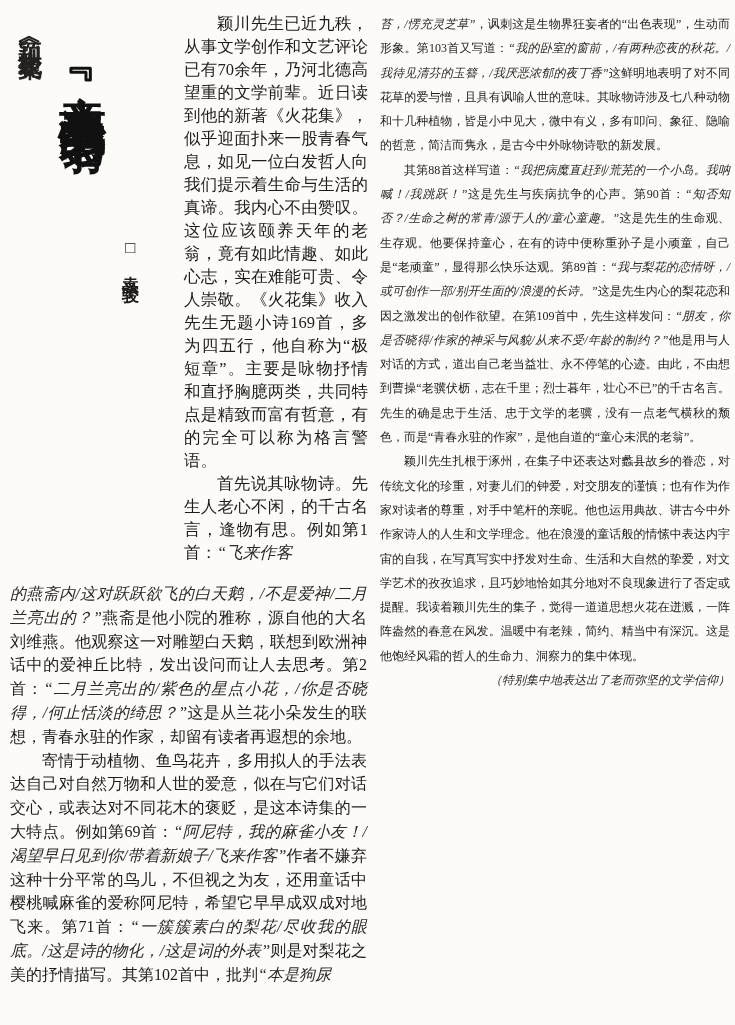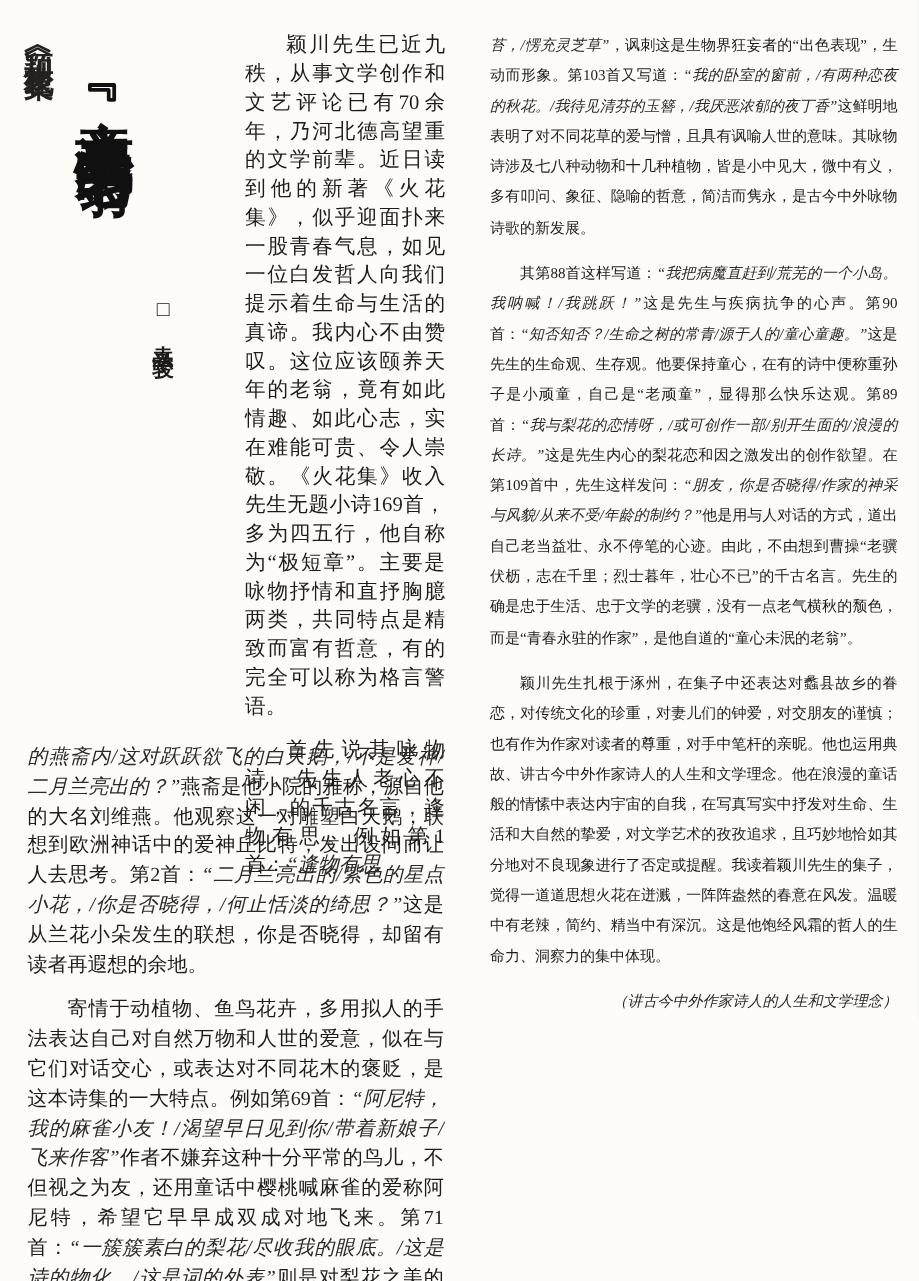--- a/index.html
+++ b/index.html
@@ -36,7 +36,7 @@
   }
   
   .textblock p{
-    margin:12px;
+    margin:0;
     text-align:justify;
     text-justify:inter-character;
   }

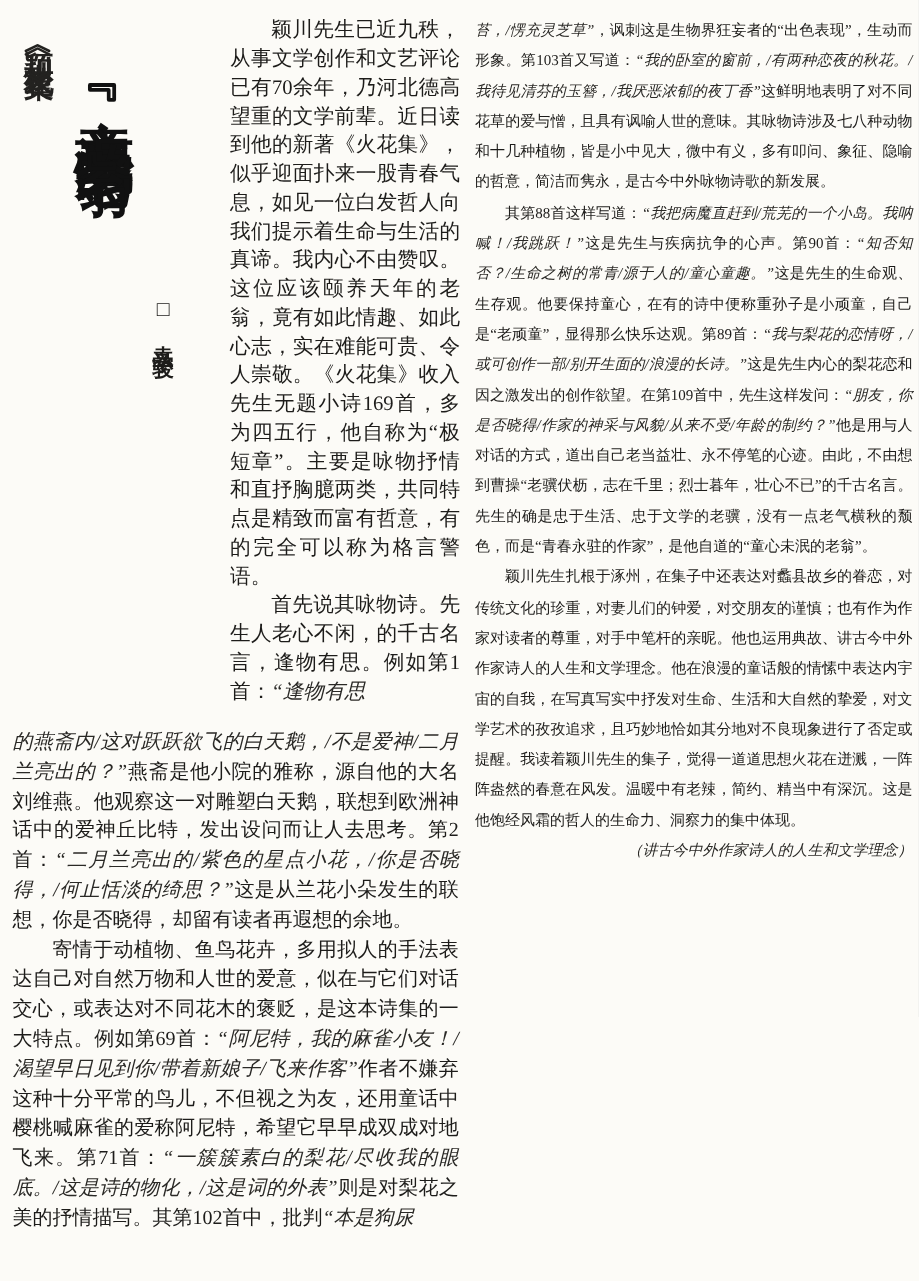--- a/index.html
+++ b/index.html
@@ -81,7 +81,7 @@
 
   <div class="col-intro textblock">
     <p class="indent"><span class="seg normal">颖川先生已近九秩，从事文学创作和文艺评论已有70余年，乃河北德高望重的文学前辈。近日读到他的新著《火花集》，似乎迎面扑来一股青春气息，如见一位白发哲人向我们提示着生命与生活的真谛。我内心不由赞叹。这位应该颐养天年的老翁，竟有如此情趣、如此心志，实在难能可贵、令人崇敬。《火花集》收入先生无题小诗169首，多为四五行，他自称为“极短章”。主要是咏物抒情和直抒胸臆两类，共同特点是精致而富有哲意，有的完全可以称为格言警语。</span></p>
-    <p class="indent"><span class="seg normal">首先说其咏物诗。先生人老心不闲，的千古名言，逢物有思。例如第1首：</span><span class="seg verse">“逢物有思</span></p>
+    <p class="indent"><span class="seg normal">首先说其咏物诗。先生人老心不闲，的千古名言，逢物有思。例如第1首：</span><span class="seg verse">“飞来作客</span></p>
   </div>
 
   <div class="block-lower textblock">

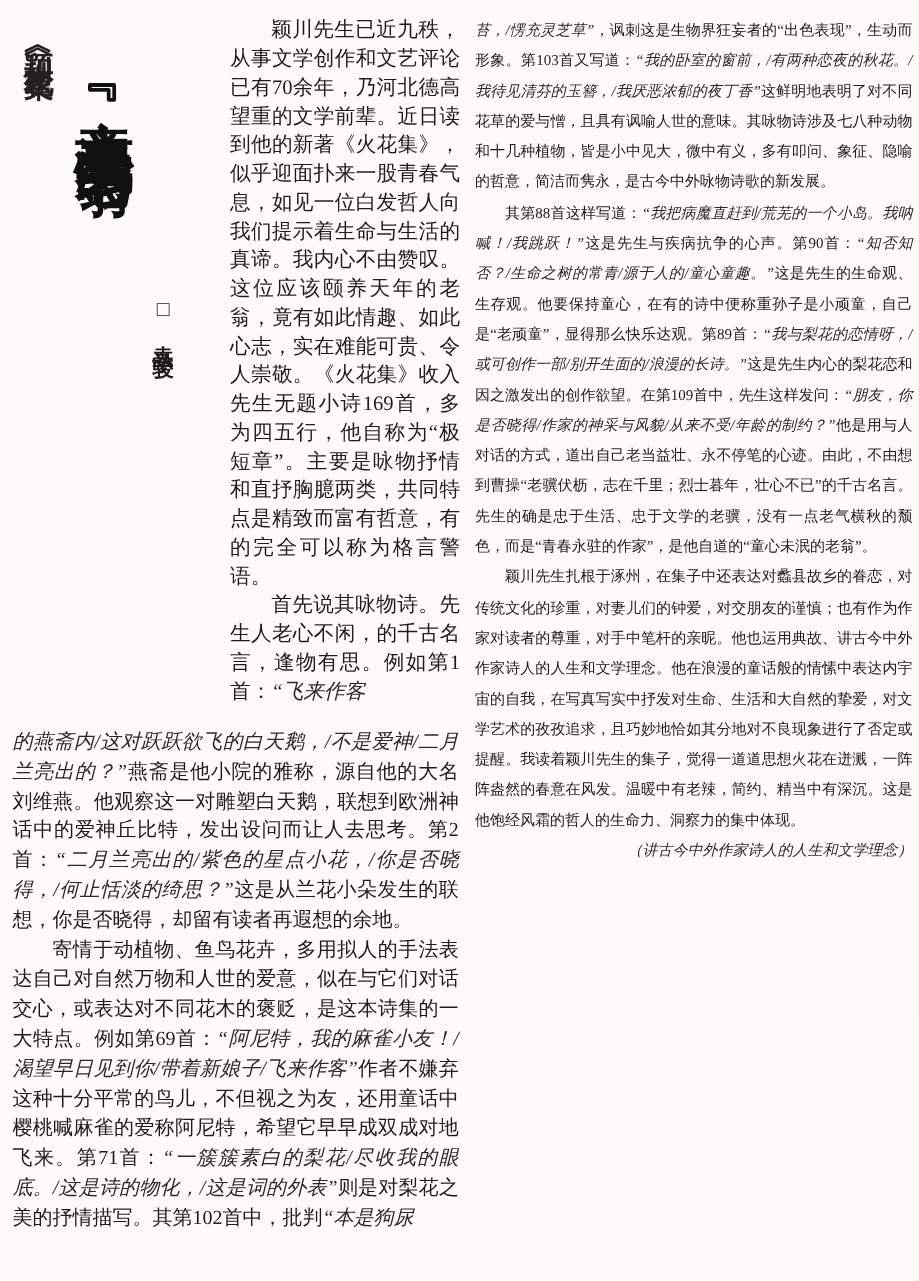--- a/index.html
+++ b/index.html
@@ -93,7 +93,7 @@
     <p><span class="seg verse">苔，/愣充灵芝草”</span><span class="seg normal">，讽刺这是生物界狂妄者的“出色表现”，生动而形象。第103首又写道：</span><span class="seg verse">“我的卧室的窗前，/有两种恋夜的秋花。/我待见清芬的玉簪，/我厌恶浓郁的夜丁香”</span><span class="seg normal">这鲜明地表明了对不同花草的爱与憎，且具有讽喻人世的意味。其咏物诗涉及七八种动物和十几种植物，皆是小中见大，微中有义，多有叩问、象征、隐喻的哲意，简洁而隽永，是古今中外咏物诗歌的新发展。</span></p>
     <p class="indent"><span class="seg normal">其第88首这样写道：</span><span class="seg verse">“我把病魔直赶到/荒芜的一个小岛。我呐喊！/我跳跃！”</span><span class="seg normal">这是先生与疾病抗争的心声。第90首：</span><span class="seg verse">“知否知否？/生命之树的常青/源于人的/童心童趣。”</span><span class="seg normal">这是先生的生命观、生存观。他要保持童心，在有的诗中便称重孙子是小顽童，自己是“老顽童”，显得那么快乐达观。第89首：</span><span class="seg verse">“我与梨花的恋情呀，/或可创作一部/别开生面的/浪漫的长诗。”</span><span class="seg normal">这是先生内心的梨花恋和因之激发出的创作欲望。在第109首中，先生这样发问：</span><span class="seg verse">“朋友，你是否晓得/作家的神采与风貌/从来不受/年龄的制约？”</span><span class="seg normal">他是用与人对话的方式，道出自己老当益壮、永不停笔的心迹。由此，不由想到曹操“老骥伏枥，志在千里；烈士暮年，壮心不已”的千古名言。先生的确是忠于生活、忠于文学的老骥，没有一点老气横秋的颓色，而是“青春永驻的作家”，是他自道的“童心未泯的老翁”。</span></p>
     <p class="indent"><span class="seg normal">颖川先生扎根于涿州，在集子中还表达对蠡县故乡的眷恋，对传统文化的珍重，对妻儿们的钟爱，对交朋友的谨慎；也有作为作家对读者的尊重，对手中笔杆的亲昵。他也运用典故、讲古今中外作家诗人的人生和文学理念。他在浪漫的童话般的情愫中表达内宇宙的自我，在写真写实中抒发对生命、生活和大自然的挚爱，对文学艺术的孜孜追求，且巧妙地恰如其分地对不良现象进行了否定或提醒。我读着颖川先生的集子，觉得一道道思想火花在迸溅，一阵阵盎然的春意在风发。温暖中有老辣，简约、精当中有深沉。这是他饱经风霜的哲人的生命力、洞察力的集中体现。</span></p>
-    <p class="byline">（讲古今中外作家诗人的人生和文学理念）</p>
+    <p class="byline">（特别集中地表达出了老而弥坚的文学信仰）</p>
   </div>
 
 </div>

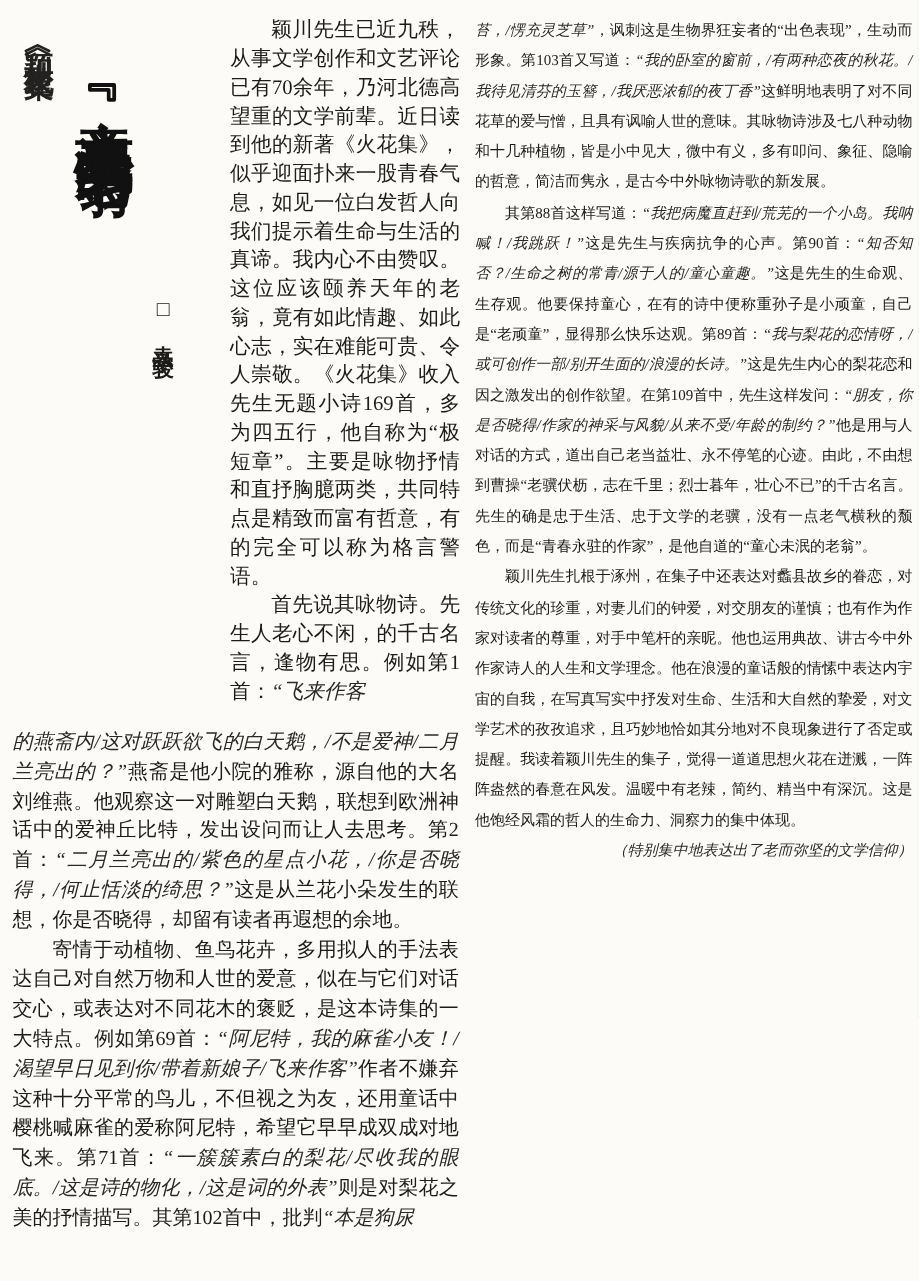--- a/index.html
+++ b/index.html
@@ -85,7 +85,7 @@
   </div>
 
   <div class="block-lower textblock">
-    <p><span class="seg verse">的燕斋内/这对跃跃欲飞的白天鹅，/不是爱神/二月兰亮出的？”</span><span class="seg normal">燕斋是他小院的雅称，源自他的大名刘维燕。他观察这一对雕塑白天鹅，联想到欧洲神话中的爱神丘比特，发出设问而让人去思考。第2首：</span><span class="seg verse">“二月兰亮出的/紫色的星点小花，/你是否晓得，/何止恬淡的绮思？”</span><span class="seg normal">这是从兰花小朵发生的联想，你是否晓得，却留有读者再遐想的余地。</span></p>
+    <p><span class="seg verse">的燕斋内/这对跃跃欲飞的白天鹅，/不是爱神/二月兰亮出的？”</span><span class="seg normal">燕斋是他小院的雅称，源自他的大名刘维燕。他观察这一对雕塑白天鹅，联想到欧洲神话中的爱神丘比特，发出设问而让人去思考。第2首：</span><span class="seg verse">“二月兰亮出的/紫色的星点小花，/你是否晓得，/何止恬淡的绮思？”</span><span class="seg normal">这是从兰花小朵发生的联想，青春永驻的作家，却留有读者再遐想的余地。</span></p>
     <p class="indent"><span class="seg normal">寄情于动植物、鱼鸟花卉，多用拟人的手法表达自己对自然万物和人世的爱意，似在与它们对话交心，或表达对不同花木的褒贬，是这本诗集的一大特点。例如第69首：</span><span class="seg verse">“阿尼特，我的麻雀小友！/渴望早日见到你/带着新娘子/飞来作客”</span><span class="seg normal">作者不嫌弃这种十分平常的鸟儿，不但视之为友，还用童话中樱桃喊麻雀的爱称阿尼特，希望它早早成双成对地飞来。第71首：</span><span class="seg verse">“一簇簇素白的梨花/尽收我的眼底。/这是诗的物化，/这是词的外表”</span><span class="seg normal">则是对梨花之美的抒情描写。其第102首中，批判</span><span class="seg verse">“本是狗尿</span></p>
   </div>
 

